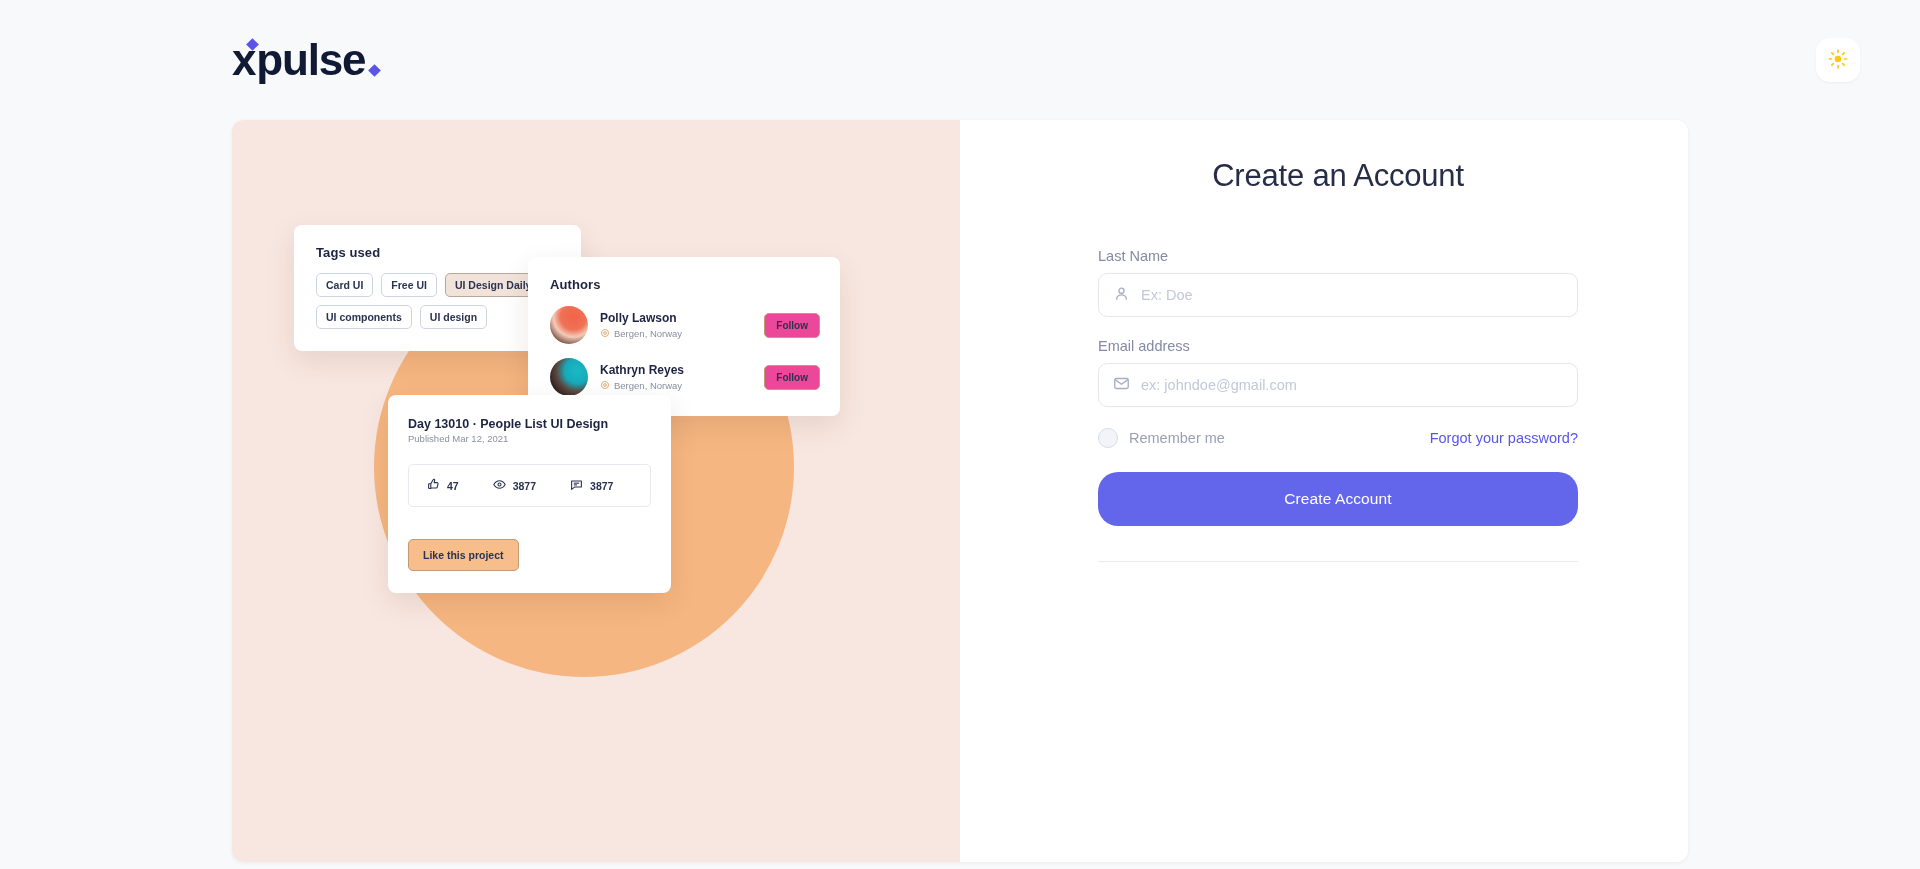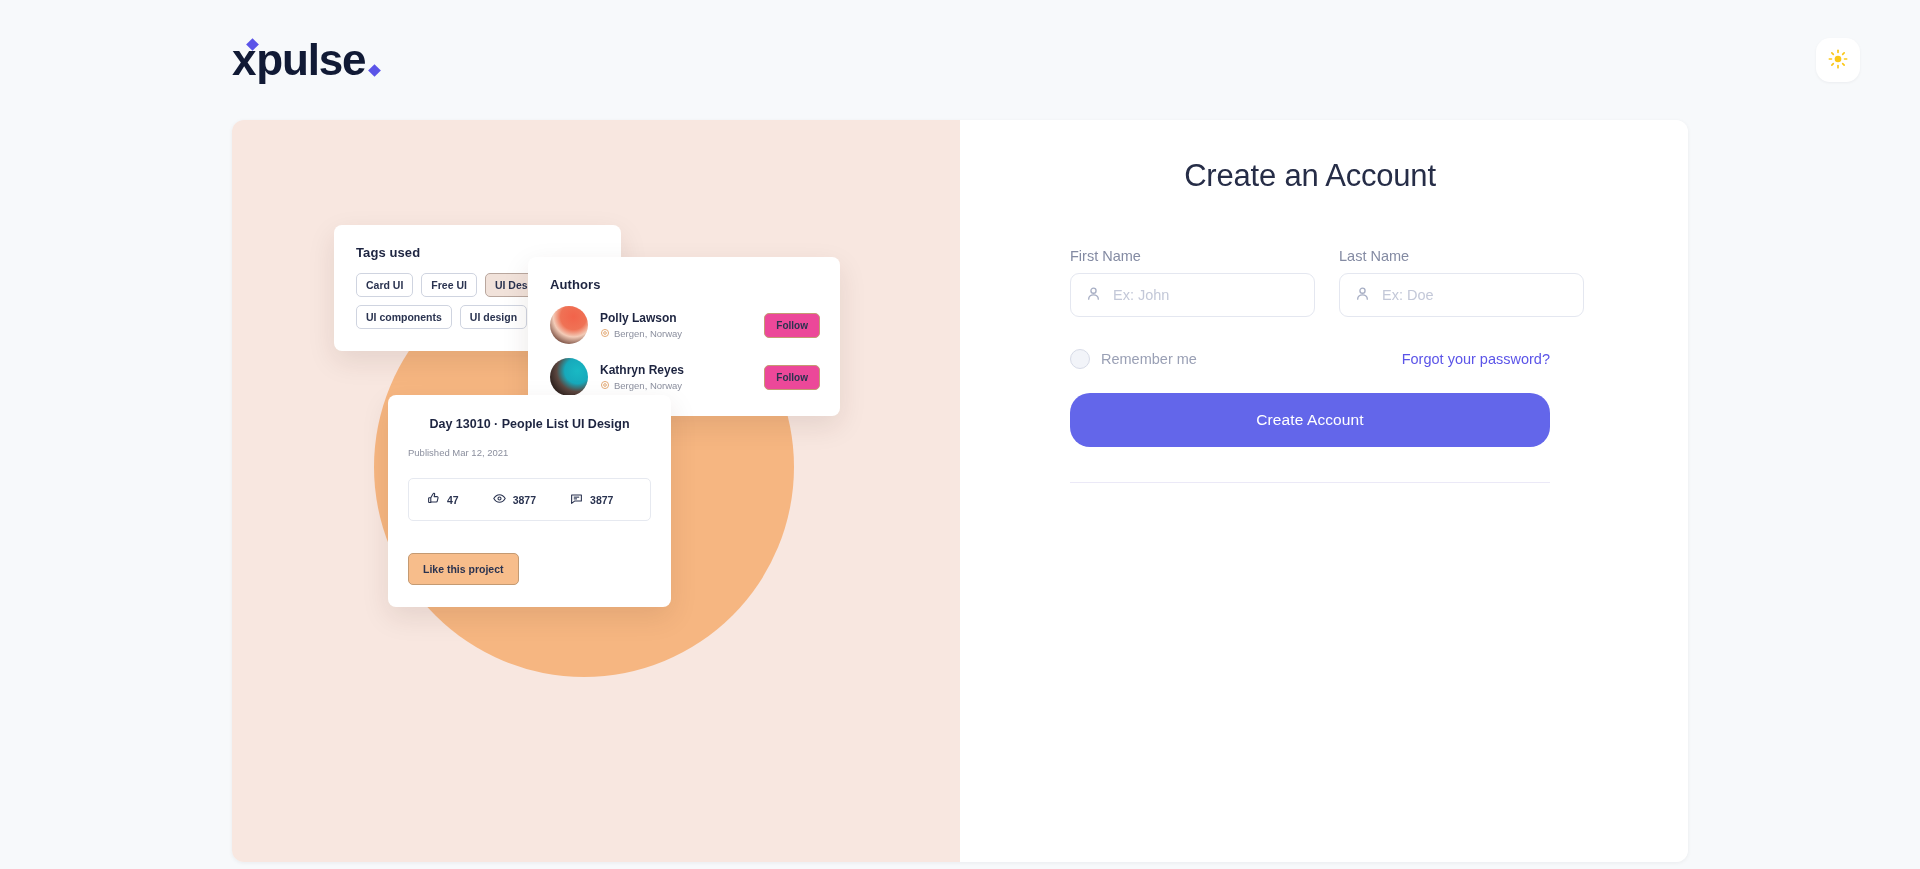--- a/index.html
+++ b/index.html
@@ -239,7 +239,7 @@
     padding: 38px 110px 0;
     display: flex;
     flex-direction: column;
-    align-items: flex-start;
+    align-items: flex-end;
   }
   .form-inner { width: 480px; }
 

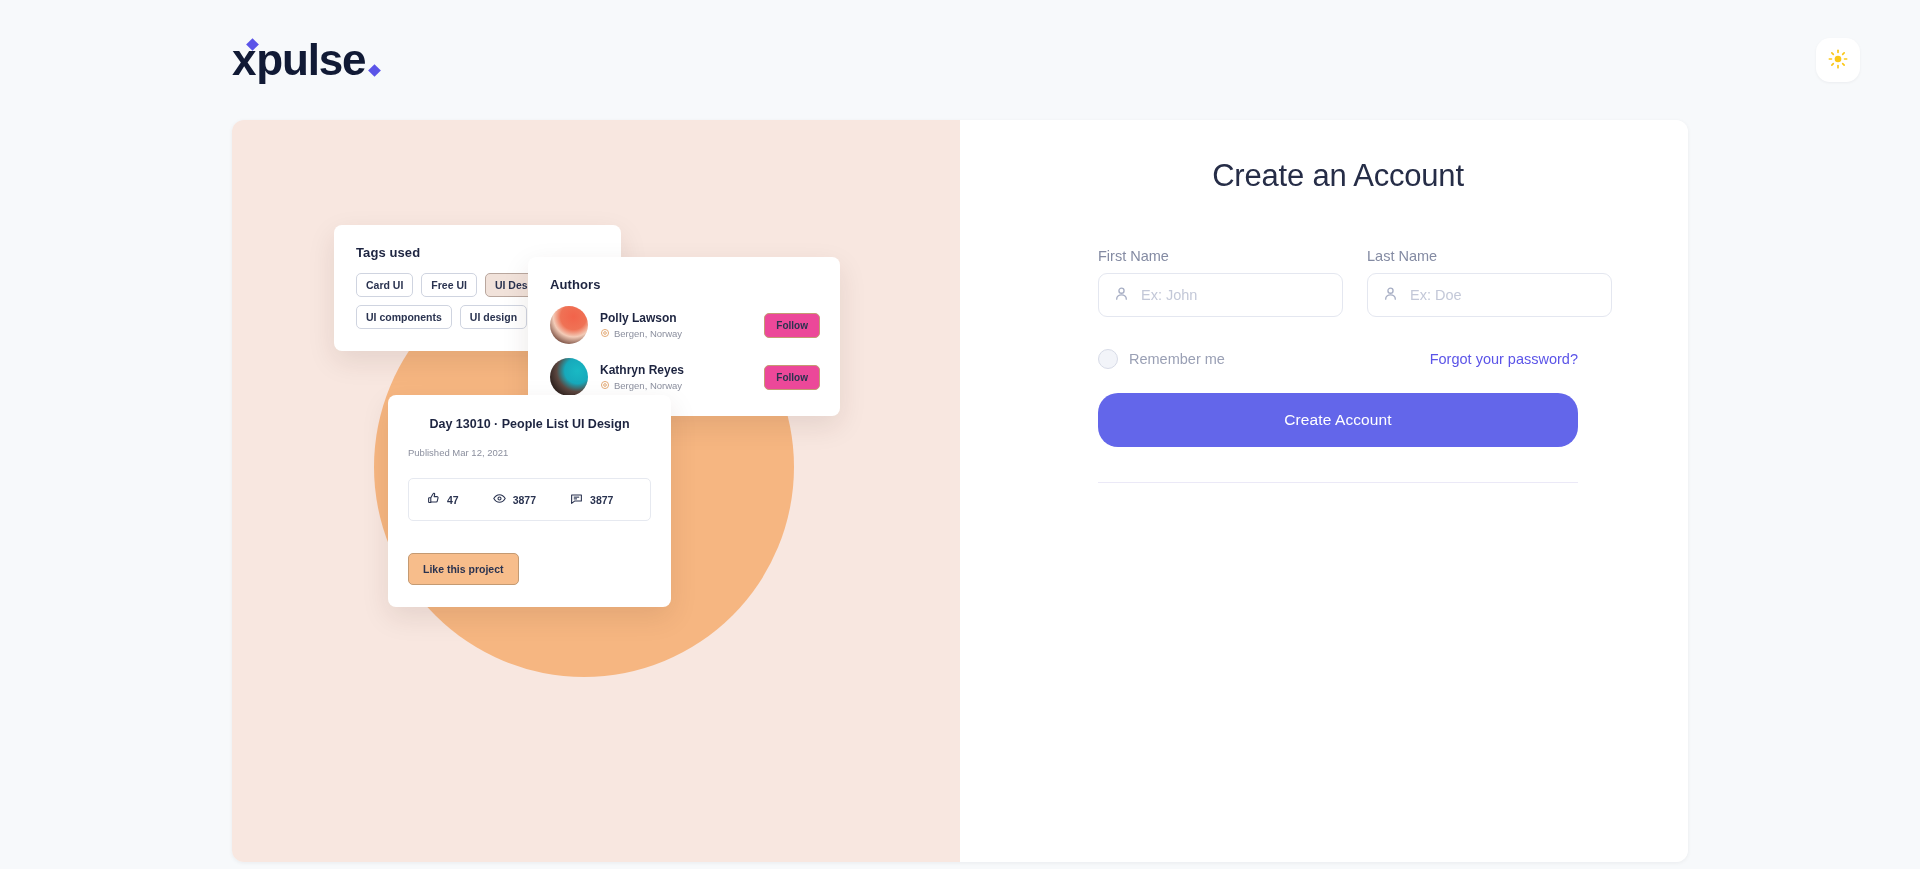--- a/index.html
+++ b/index.html
@@ -116,7 +116,6 @@
     top: 105px;
     width: 287px;
     padding: 20px 22px 22px;
-    margin-left: 40px;
   }
   .mini-title {
     font-size: 13px;

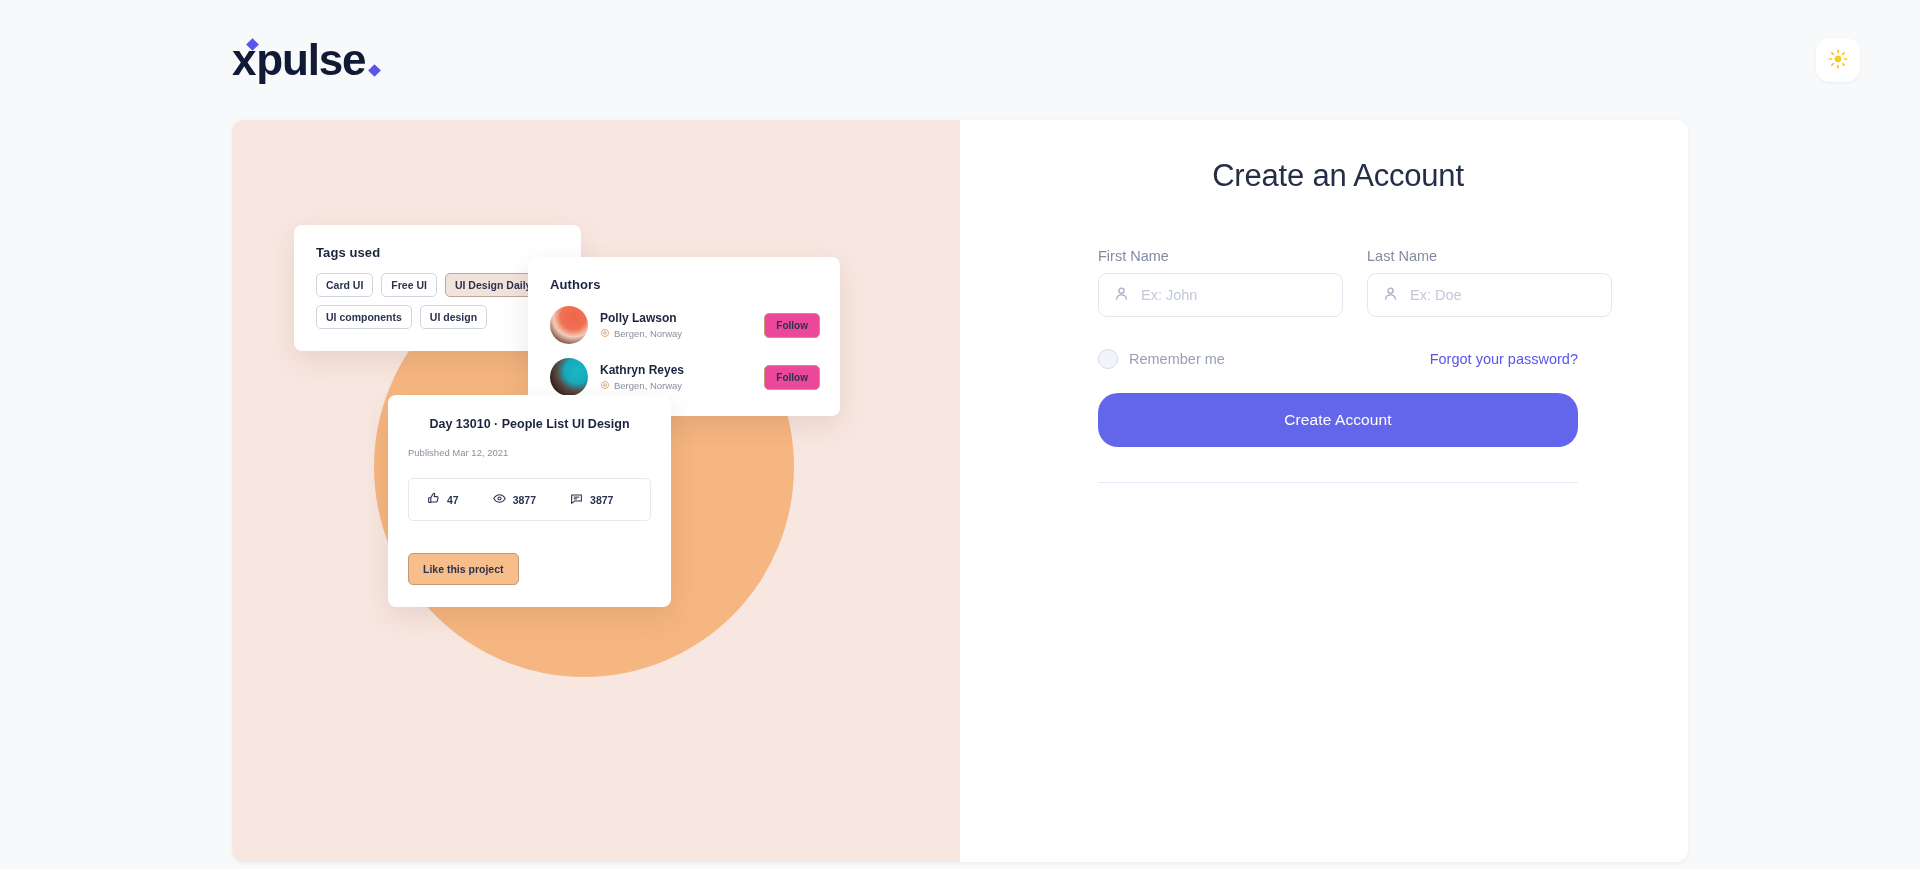--- a/index.html
+++ b/index.html
@@ -472,18 +472,6 @@
       <h1 class="form-title">Create an Account</h1>
 
       <div class="field-row">
-        <div class="field">
-          <label class="field-label">First Name</label>
-          <div class="input-wrap">
-            <span>
-              <svg width="17" height="17" viewBox="0 0 24 24" fill="none" stroke="#a7aec4" stroke-width="1.9" stroke-linecap="round">
-                <circle cx="12" cy="8" r="3.6"></circle>
-                <path d="M5.2 20c0-3.6 3-6.1 6.8-6.1s6.8 2.5 6.8 6.1"></path>
-              </svg>
-            </span>
-            <input type="text" placeholder="Ex: John" style="">
-          </div>
-        </div>
 
         <div class="field">
           <label class="field-label">Last Name</label>

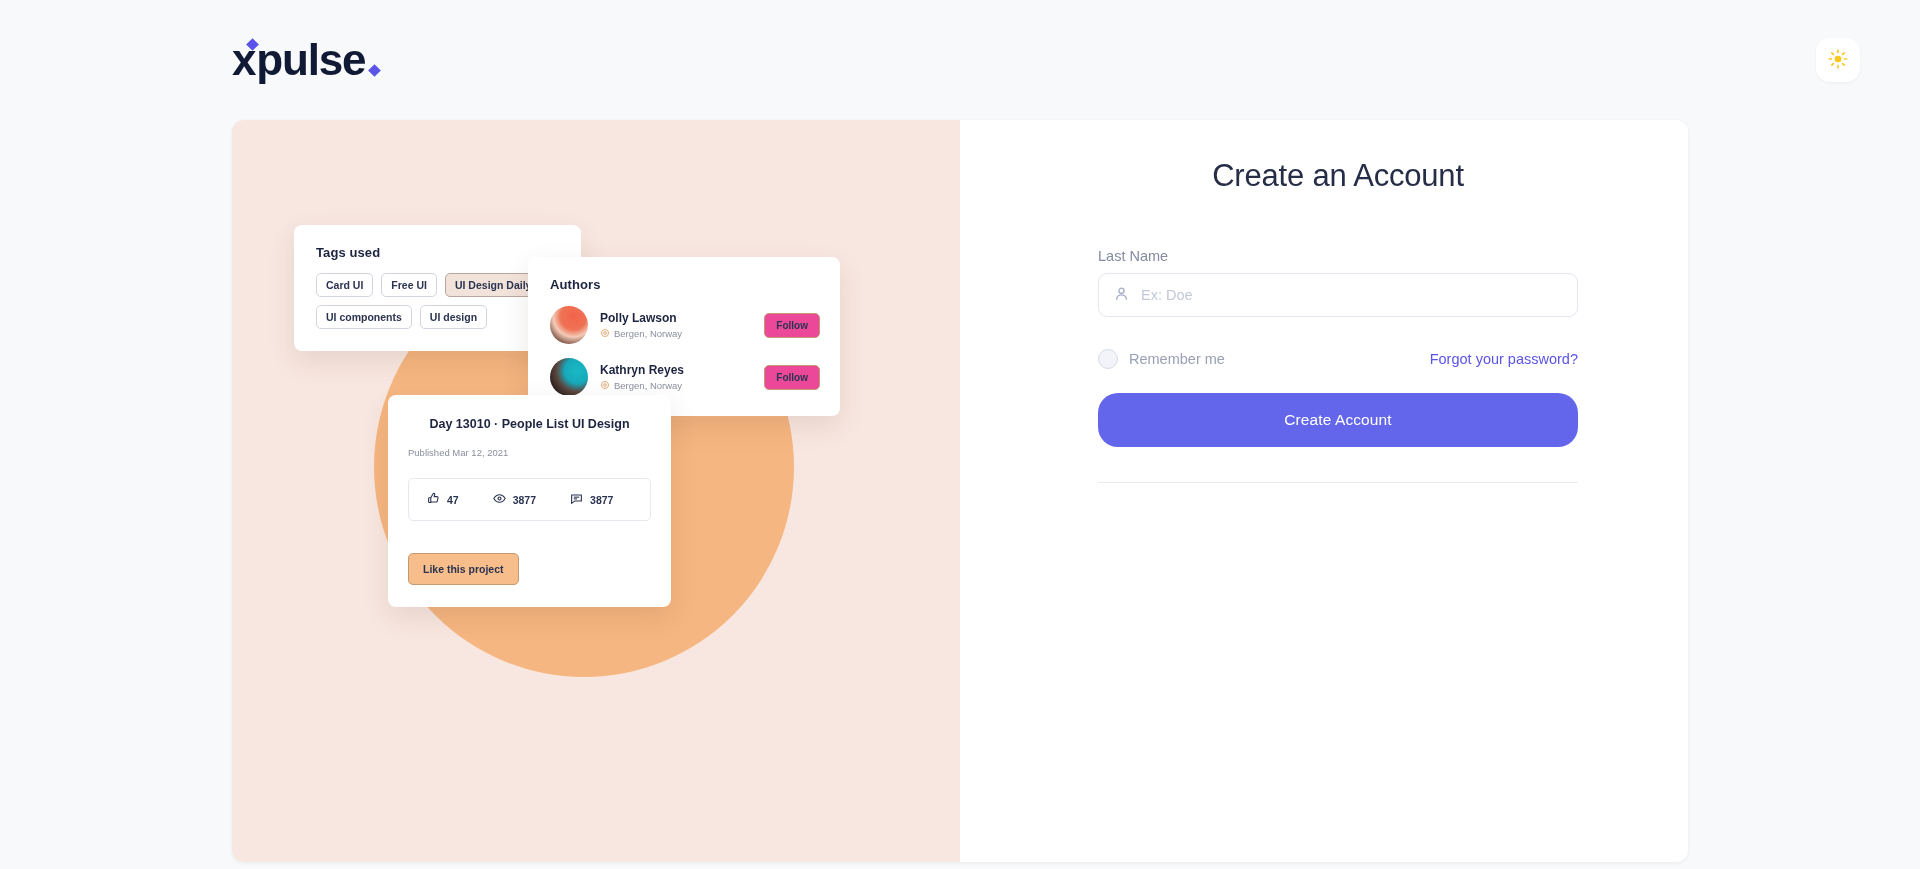--- a/index.html
+++ b/index.html
@@ -487,6 +487,18 @@
         </div>
       </div>
 
+      <div class="field">
+        <label class="field-label">Email address</label>
+        <div class="input-wrap">
+          <span>
+            <svg width="17" height="17" viewBox="0 0 24 24" fill="none" stroke="#a7aec4" stroke-width="1.9" stroke-linejoin="round">
+              <rect x="2.5" y="5" width="19" height="14" rx="2"></rect>
+              <path d="M3 6.5l9 6.5 9-6.5"></path>
+            </svg>
+          </span>
+          <input type="email" placeholder="ex: johndoe@gmail.com" style="">
+        </div>
+      </div>
 
 
       <div class="options-row">

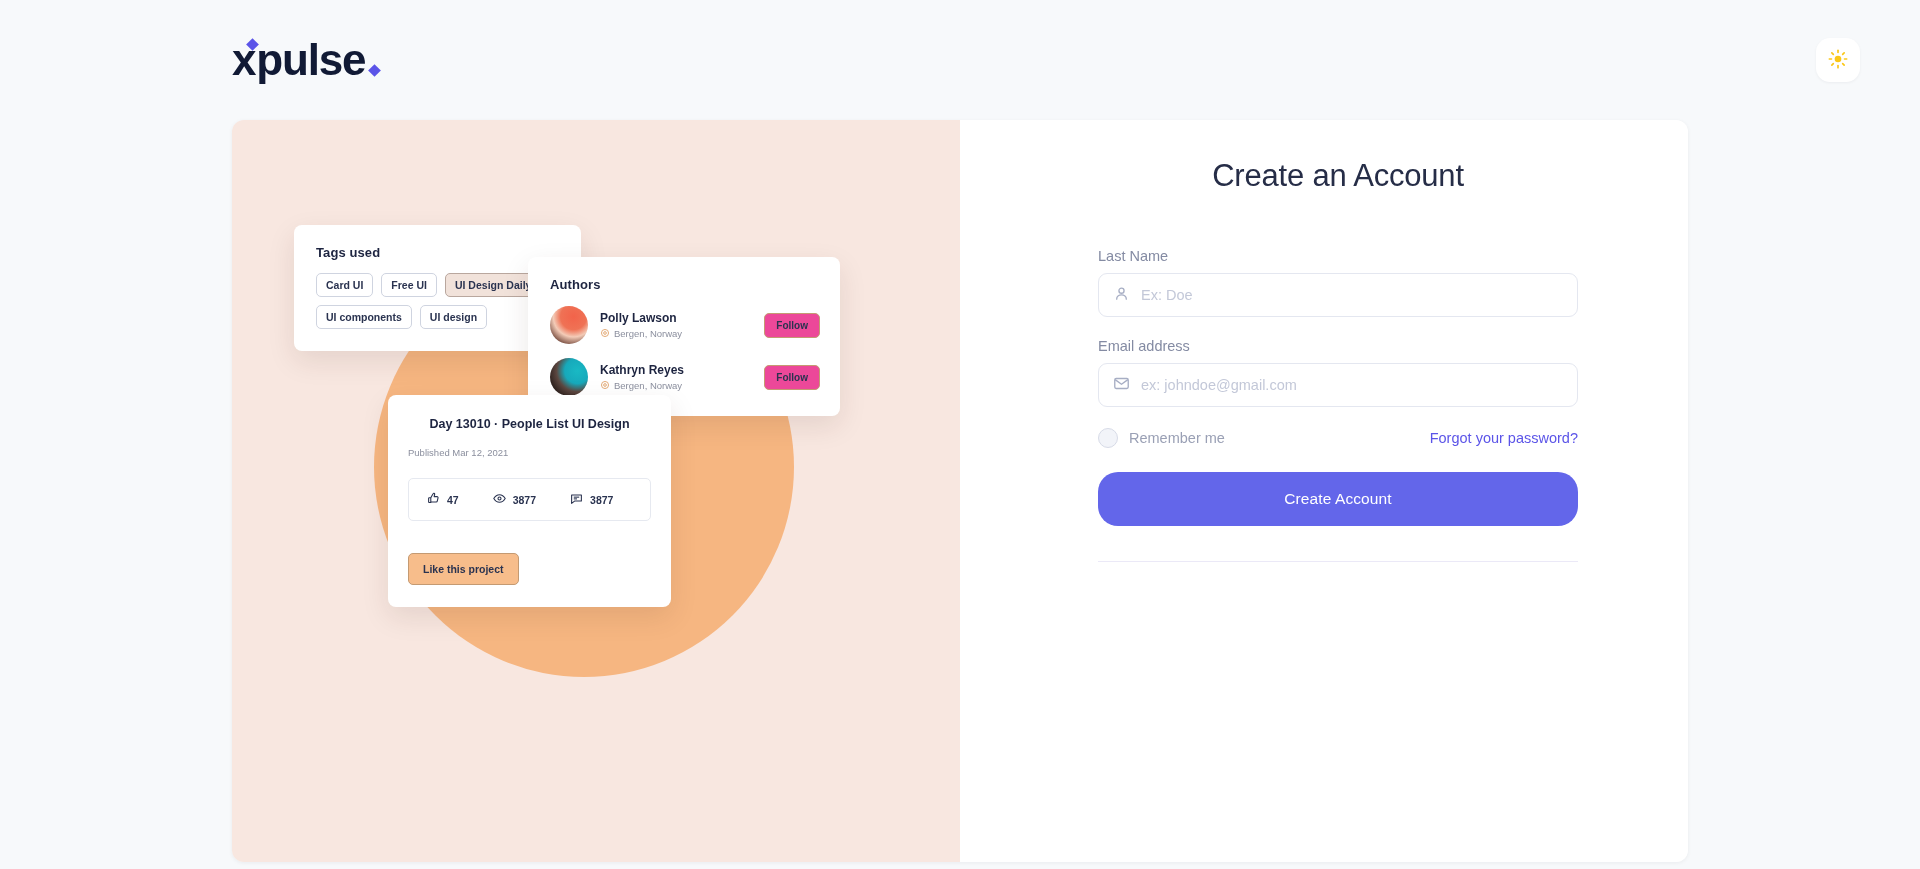--- a/index.html
+++ b/index.html
@@ -197,8 +197,7 @@
     font-size: 12.5px;
     font-weight: 700;
     color: #1d2440;
-    margin-bottom: 16px;
-    text-align: center;
+    margin-bottom: 2px;
   }
   .proj-pub { font-size: 9.5px; color: #8b8f9e; }
   .stats-box {

